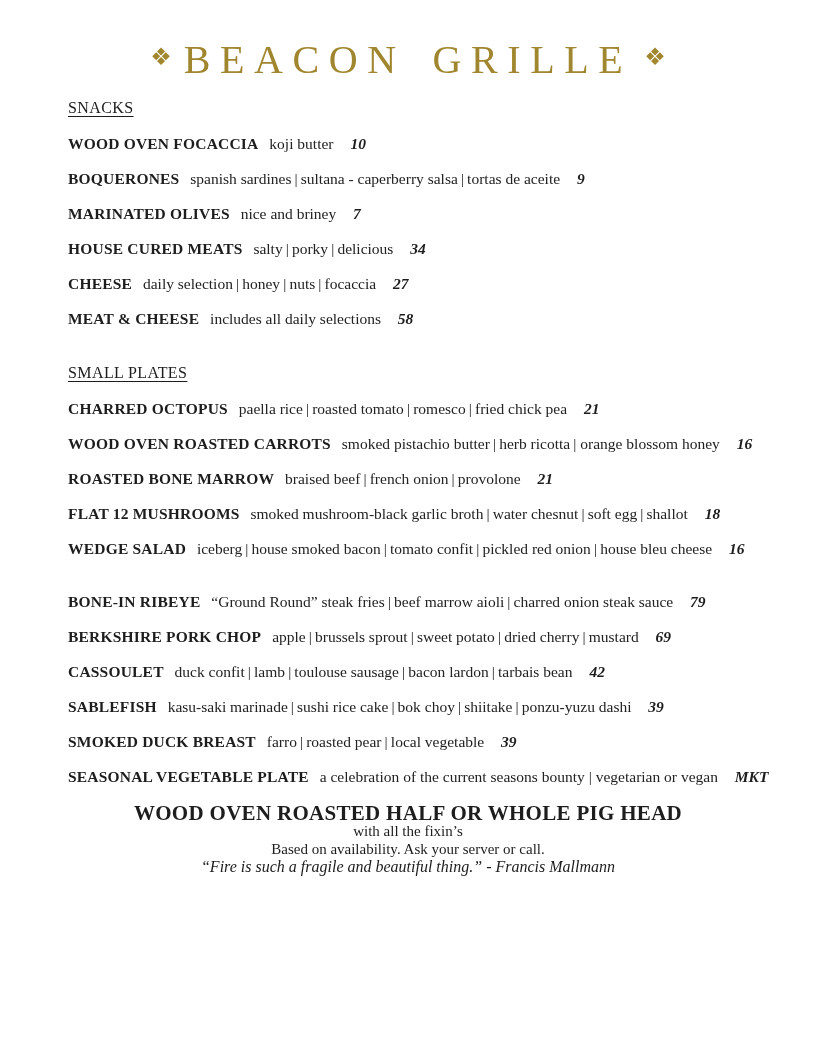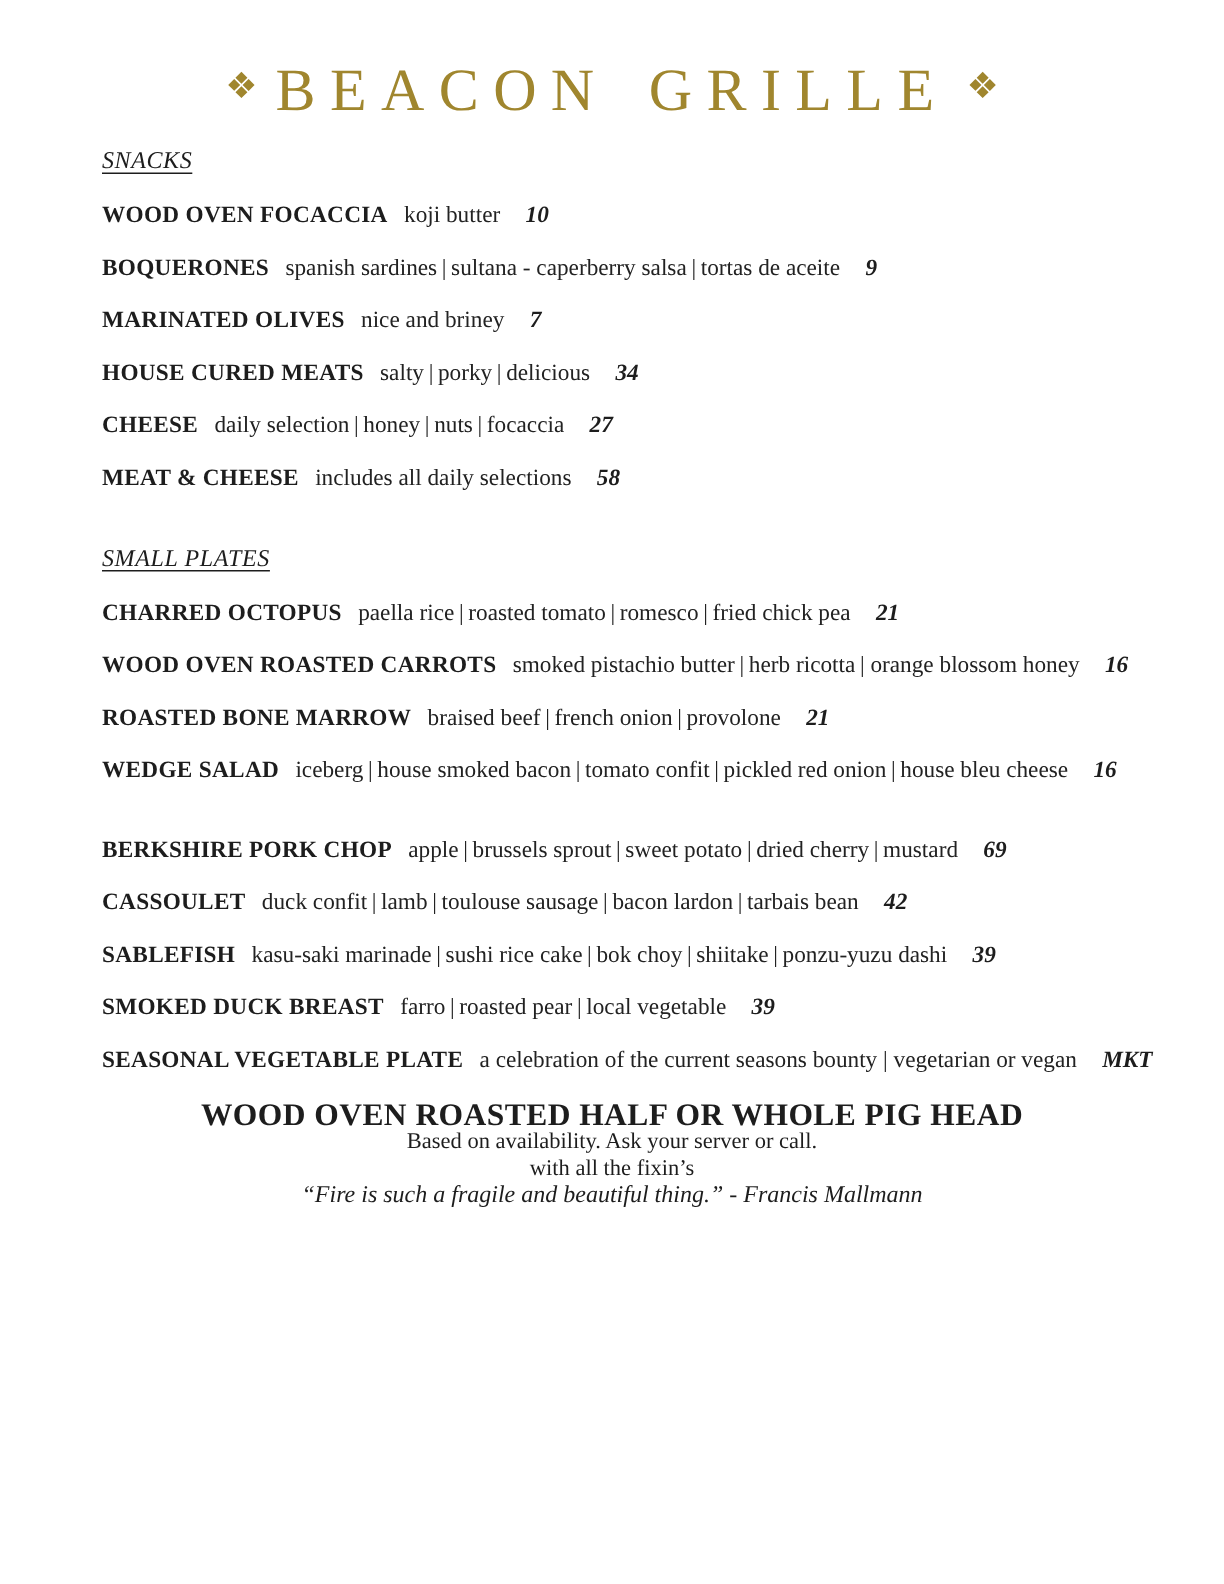--- a/index.html
+++ b/index.html
@@ -51,7 +51,6 @@
     letter-spacing: 0.4px;
     text-decoration: underline;
     text-underline-offset: 3px;
-    font-style: italic;
   }
   .section { margin: 0; }
   .section + .section { margin-top: 37px; }

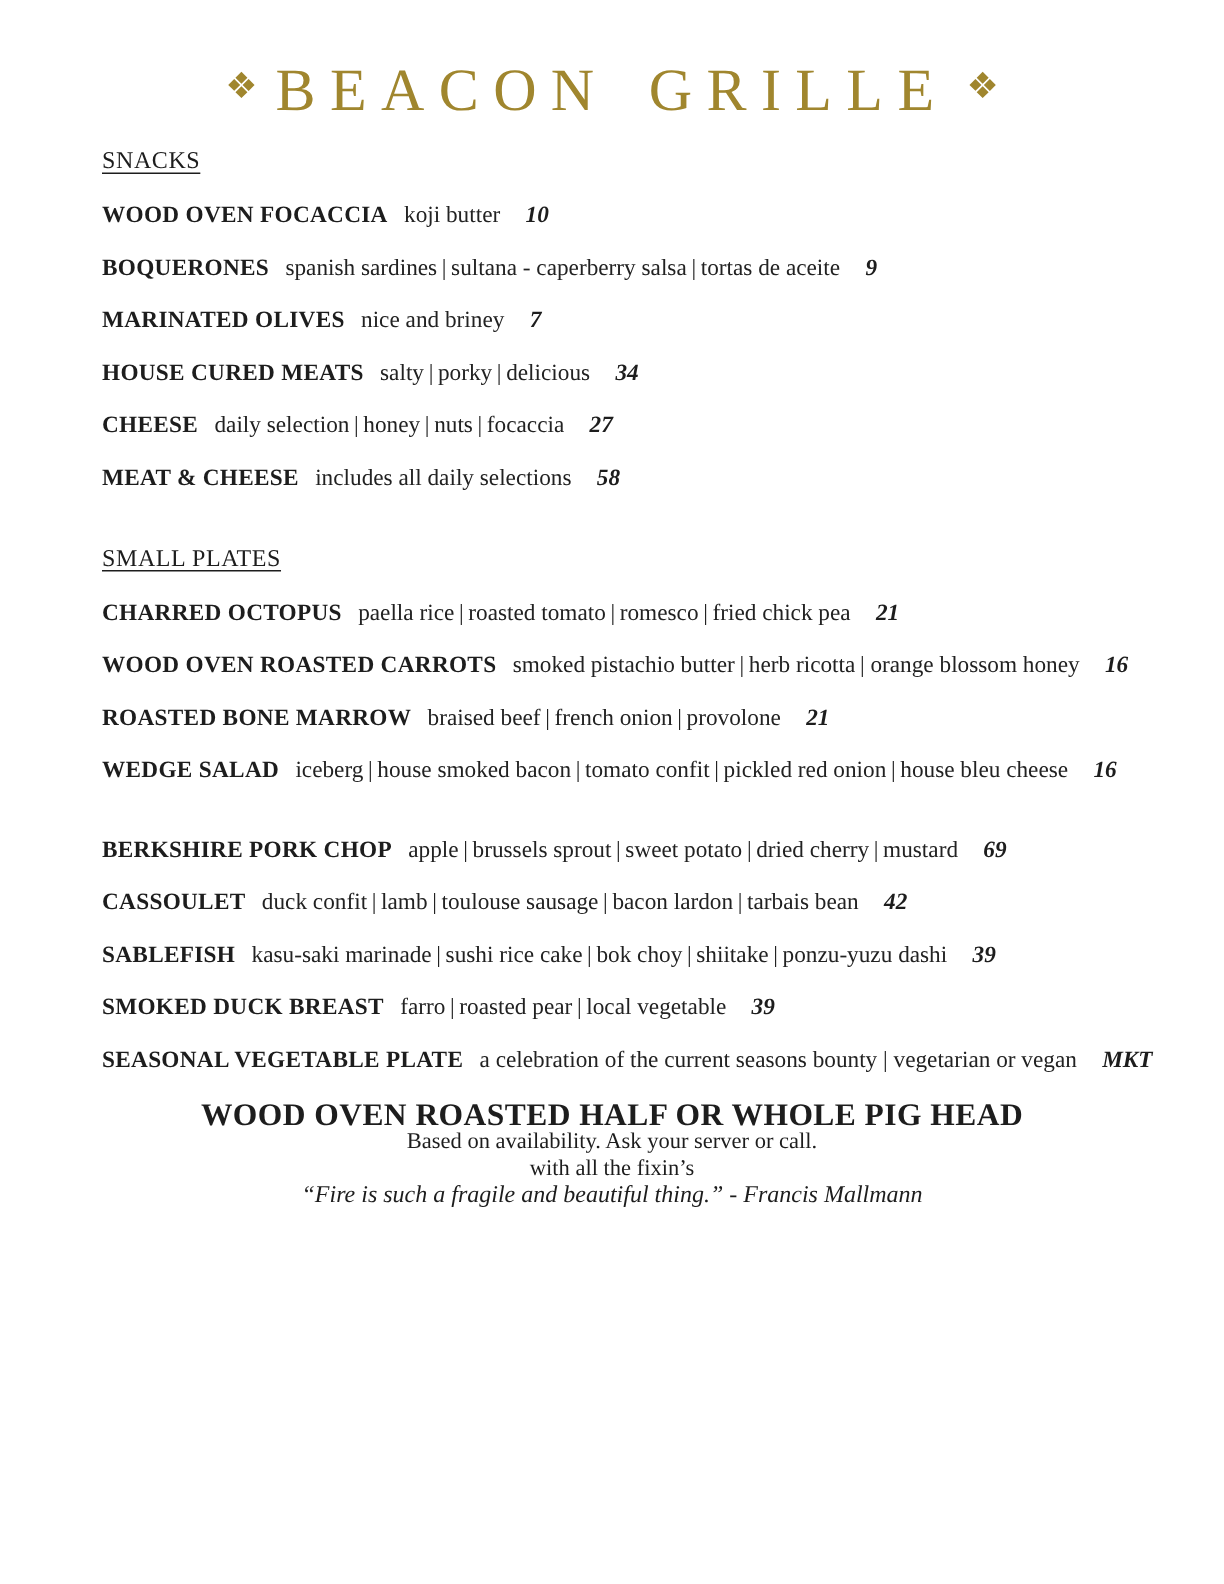--- a/index.html
+++ b/index.html
@@ -148,6 +148,11 @@
       <span class="item-price">21</span>
     </div>
     <div class="item">
+      <span class="item-name">FLAT 12 MUSHROOMS</span>
+      <span class="item-desc">smoked mushroom-black garlic broth | water chesnut | soft egg | shallot</span>
+      <span class="item-price">18</span>
+    </div>
+    <div class="item">
       <span class="item-name">WEDGE SALAD</span>
       <span class="item-desc">iceberg | house smoked bacon | tomato confit | pickled red onion | house bleu cheese</span>
       <span class="item-price">16</span>

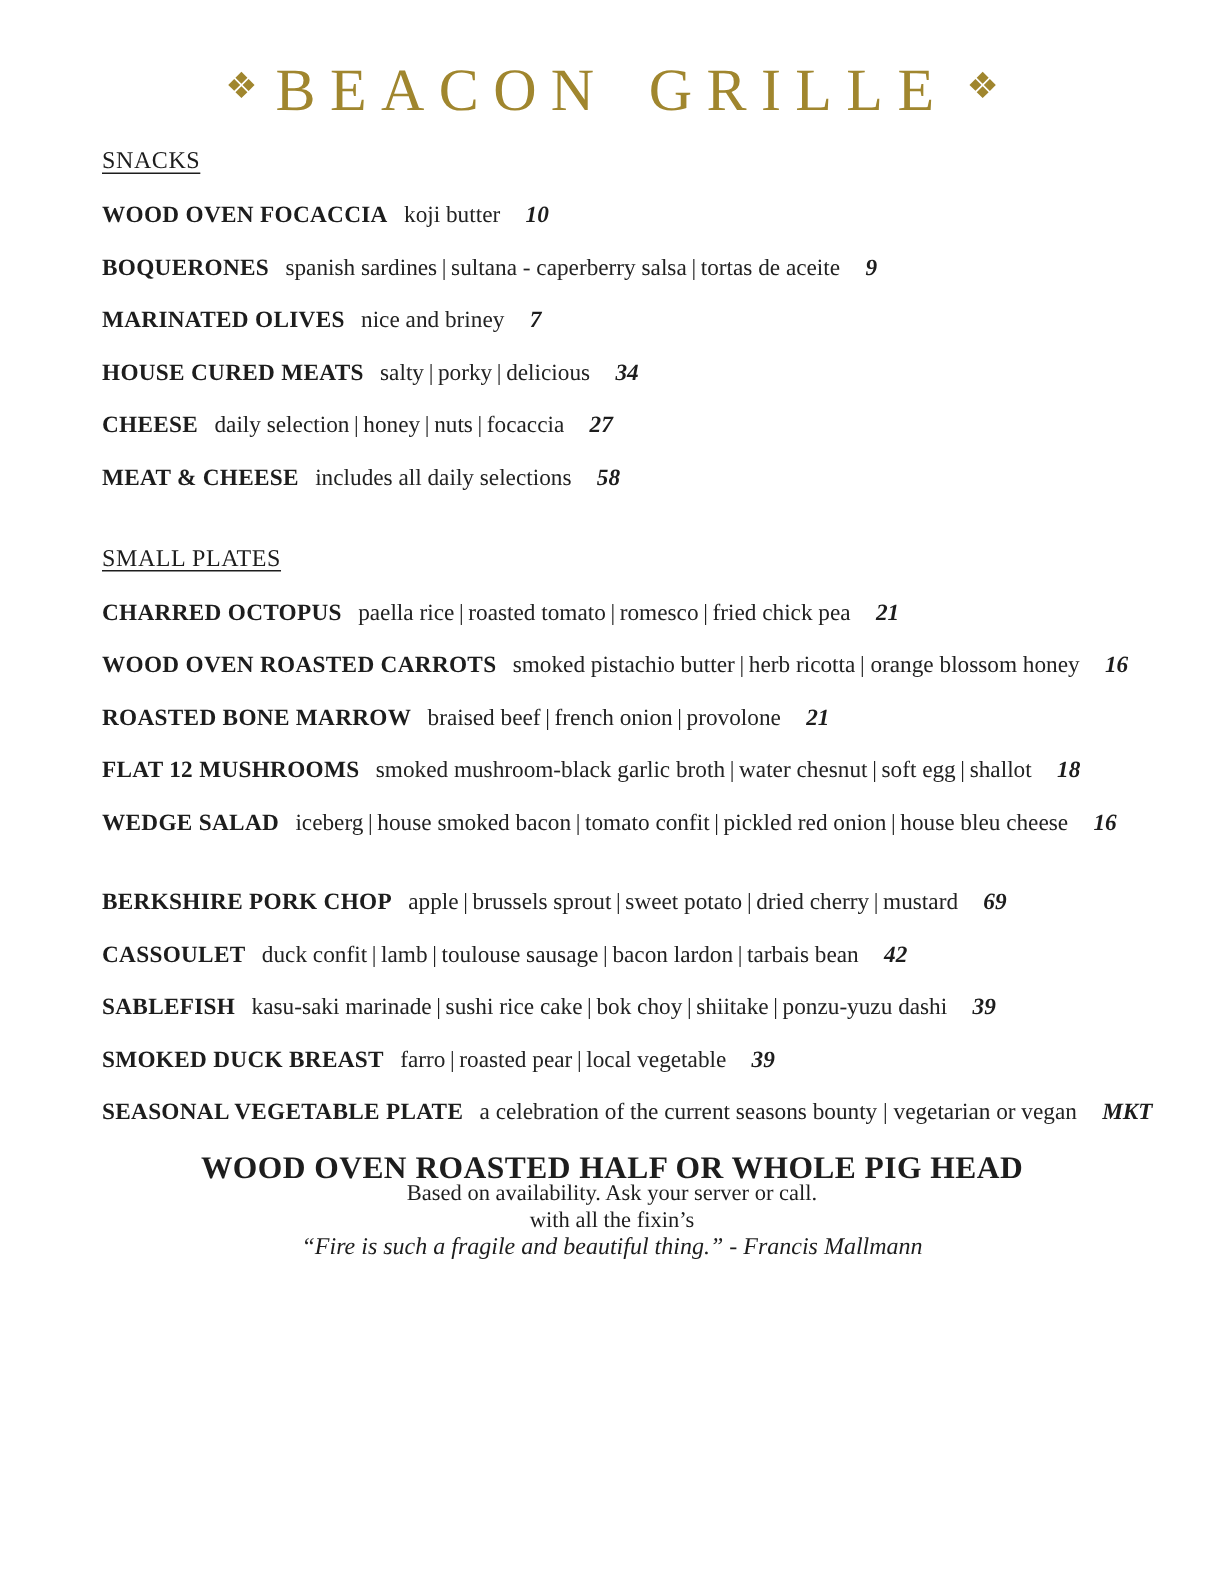--- a/index.html
+++ b/index.html
@@ -161,6 +161,11 @@
 
   <section class="section">
     <div class="item">
+      <span class="item-name">BONE-IN RIBEYE</span>
+      <span class="item-desc">“Ground Round” steak fries | beef marrow aioli | charred onion steak sauce</span>
+      <span class="item-price">79</span>
+    </div>
+    <div class="item">
       <span class="item-name">BERKSHIRE PORK CHOP</span>
       <span class="item-desc">apple | brussels sprout | sweet potato | dried cherry | mustard</span>
       <span class="item-price">69</span>

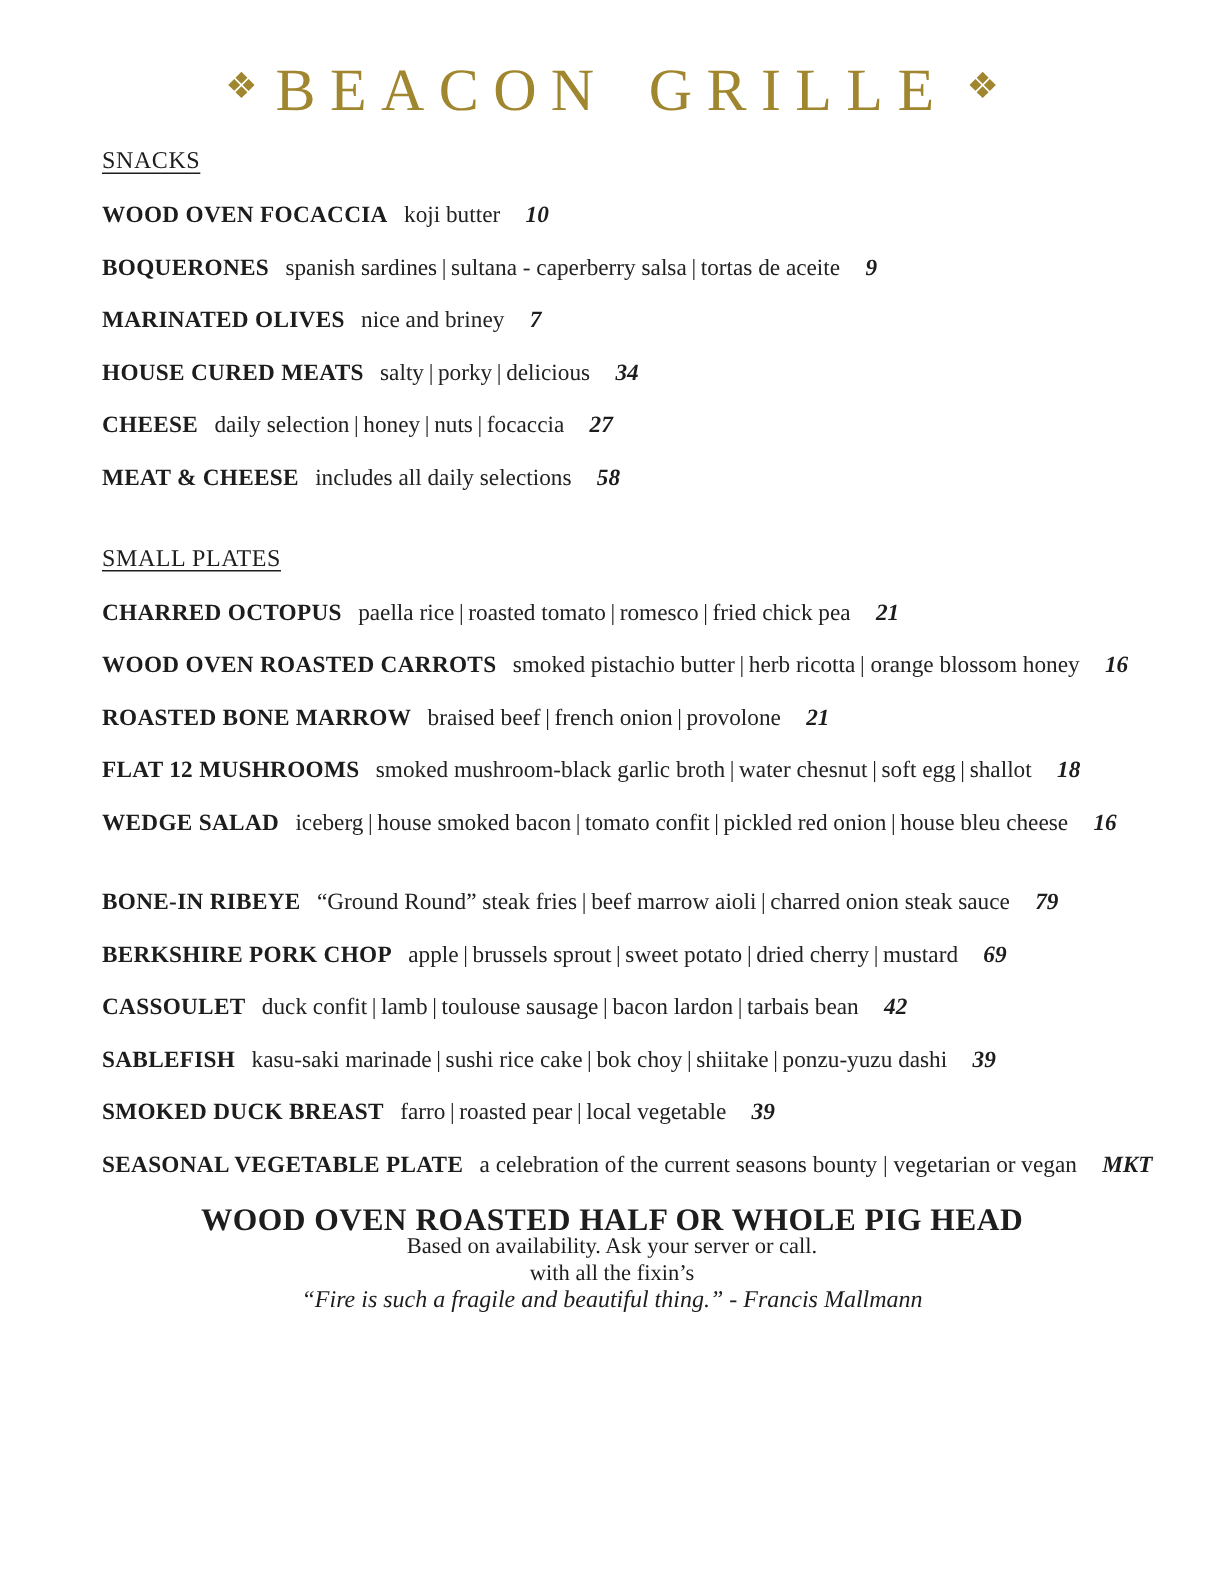--- a/index.html
+++ b/index.html
@@ -194,8 +194,8 @@
 
   <div class="special">
     <div class="special-title">WOOD OVEN ROASTED HALF OR WHOLE PIG HEAD</div>
+    <div class="special-line">with all the fixin’s</div>
     <div class="special-line">Based on availability. Ask your server or call.</div>
-    <div class="special-line">with all the fixin’s</div>
   </div>
 
   <div class="quote">“Fire is such a fragile and beautiful thing.” - Francis Mallmann</div>

